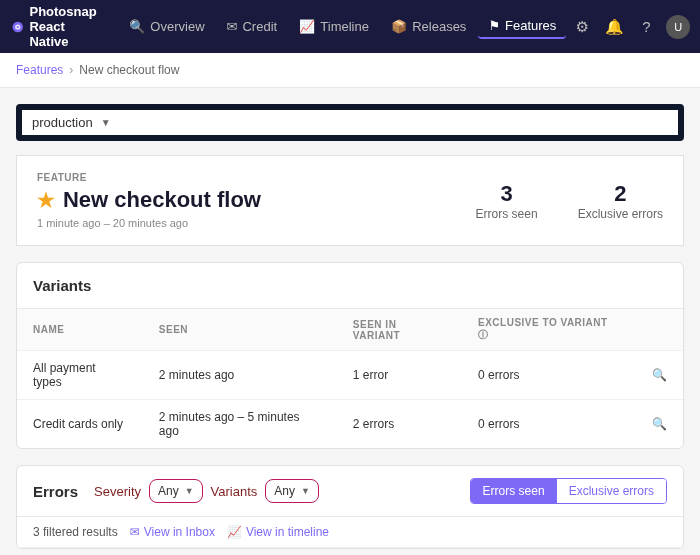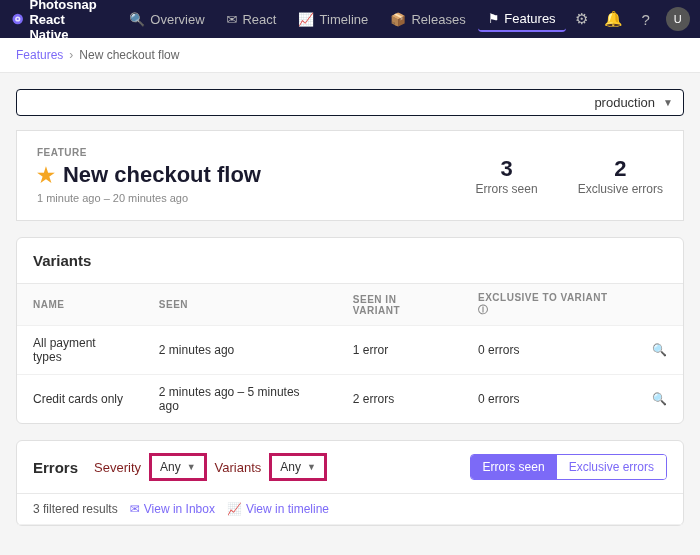--- a/index.html
+++ b/index.html
@@ -11,7 +11,7 @@
       color: #ccc;
       display: flex;
       align-items: center;
-      height: 38px;
+      height: 53px;
       padding: 0 12px;
       gap: 4px;
     }

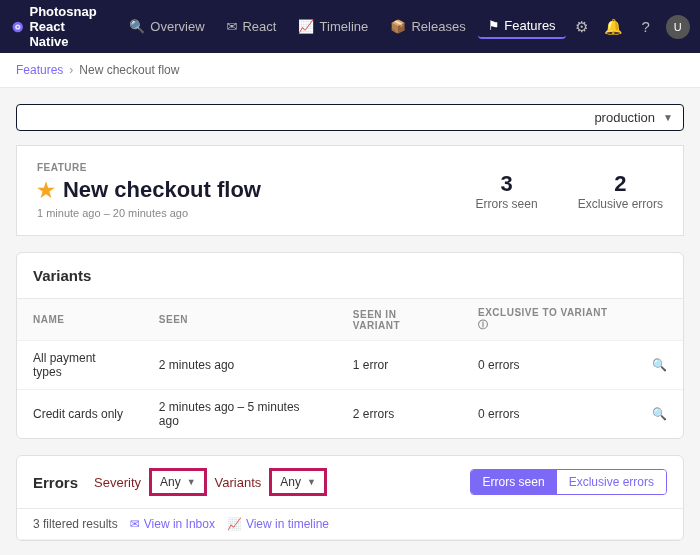--- a/index.html
+++ b/index.html
@@ -155,7 +155,7 @@
     </div>
     <div class="nav-item">
       <span class="nav-icon">✉</span>
-      <span>React</span>
+      <span>Credit</span>
     </div>
     <div class="nav-item">
       <span class="nav-icon">📈</span>

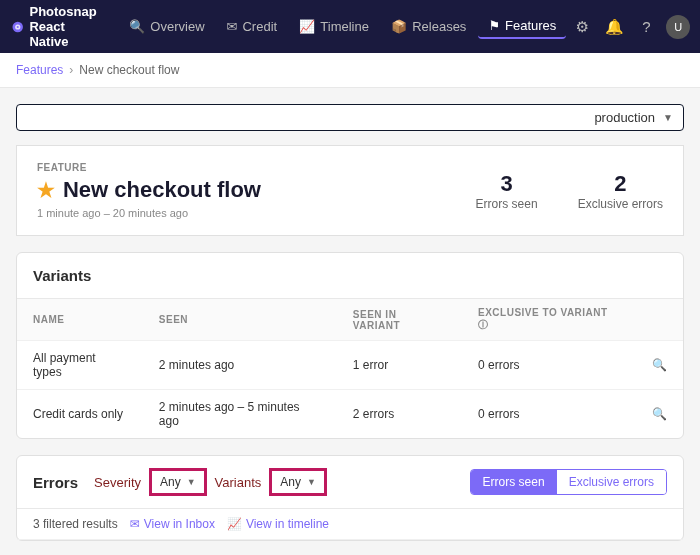--- a/index.html
+++ b/index.html
@@ -50,11 +50,10 @@
     
     .dropdown-btn {
       display: flex; align-items: center; gap: 8px;
-      border: 1px solid #0f172a; border-radius: 4px;
+      border: 6px solid #0f172a; border-radius: 4px;
       background: #fff; padding: 5px 10px;
       font-size: 13px; cursor: pointer; color: #333;
       margin-bottom: 14px;
-      justify-content: flex-end;
     }
     .dropdown-btn .caret { font-size: 10px; color: #666; }
 

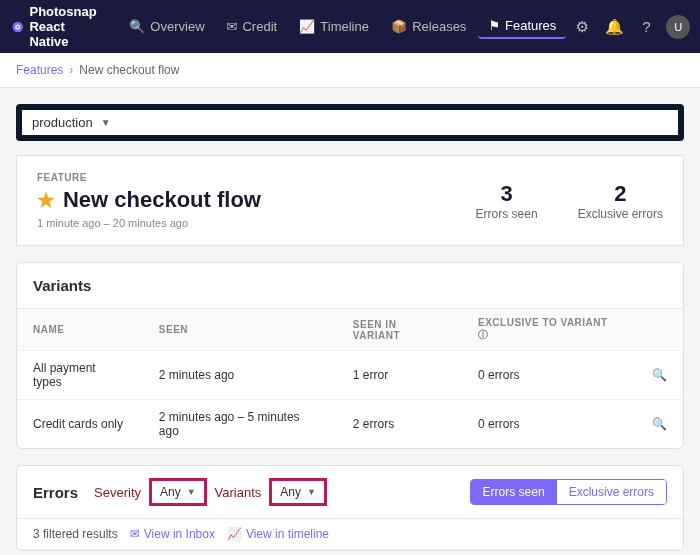--- a/index.html
+++ b/index.html
@@ -118,7 +118,7 @@
     .filter-label { font-size: 13px; color: #7f1d1d; }
     .filter-select {
       display: flex; align-items: center; gap: 6px;
-      border: 3px solid #be185d; border-radius: 0;
+      border: 1px solid #be185d; border-radius: 8px;
       background: #fff; padding: 4px 8px;
       font-size: 12px; color: #333; cursor: pointer;
     }

